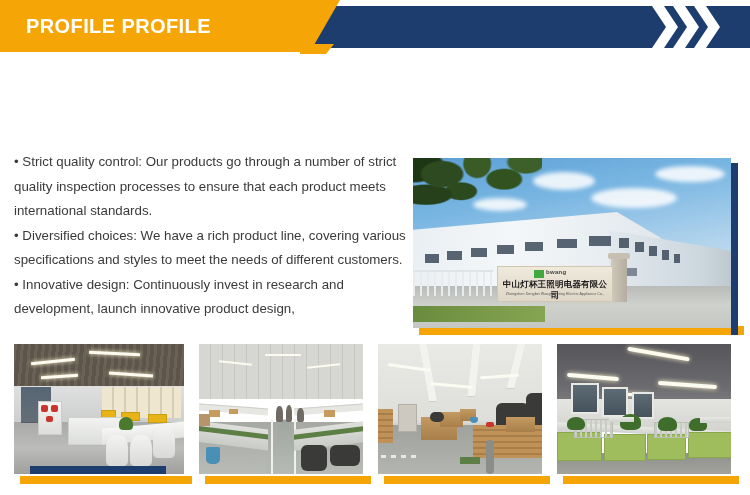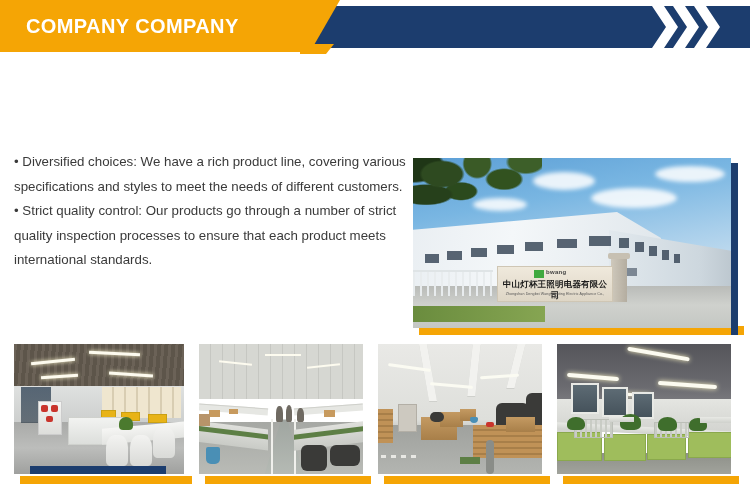--- a/index.html
+++ b/index.html
@@ -217,7 +217,7 @@
     <div class="hdr-navy-slant"></div>
     <div class="hdr-orange"></div>
     <div class="hdr-orange-notch"></div>
-    <div class="hdr-title">COMPANY COMPANY</div>
+    <div class="hdr-title">PROFILE PROFILE</div>
     <div class="chevrons">
       <div class="chev c1"></div>
       <div class="chev c2"></div>

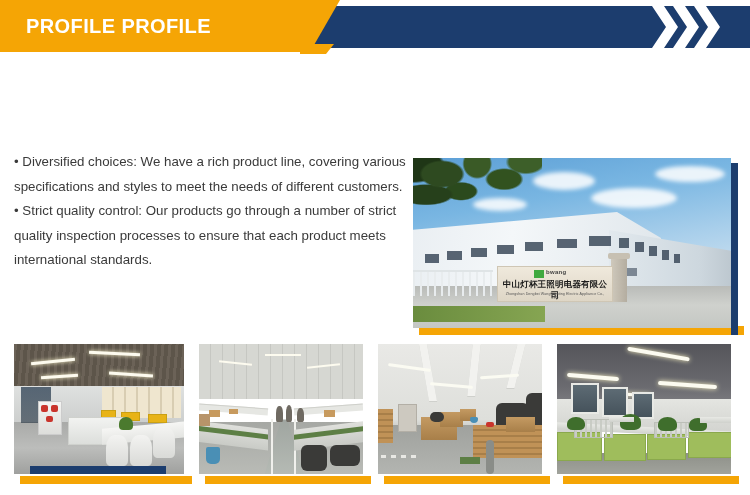--- a/index.html
+++ b/index.html
@@ -227,8 +227,8 @@
 
 
   <div class="body-text">
+    <p>• Strict quality control: Our products go through a number of strict quality inspection processes to ensure that each product meets international standards.</p>
     <p>• Diversified choices: We have a rich product line, covering various specifications and styles to meet the needs of different customers.</p>
-    <p>• Strict quality control: Our products go through a number of strict quality inspection processes to ensure that each product meets international standards.</p>
   </div>
 
   <div class="hero-box">

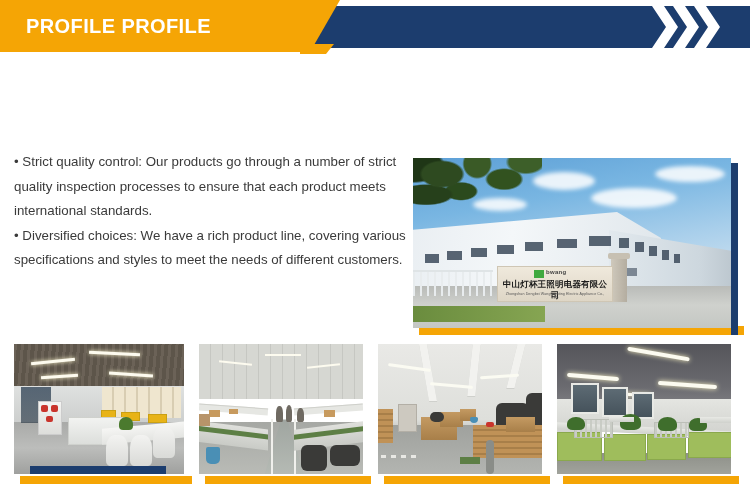--- a/index.html
+++ b/index.html
@@ -229,6 +229,7 @@
   <div class="body-text">
     <p>• Strict quality control: Our products go through a number of strict quality inspection processes to ensure that each product meets international standards.</p>
     <p>• Diversified choices: We have a rich product line, covering various specifications and styles to meet the needs of different customers.</p>
+    <p>• Innovative design: Continuously invest in research and development, launch innovative product design,</p>
   </div>
 
   <div class="hero-box">

